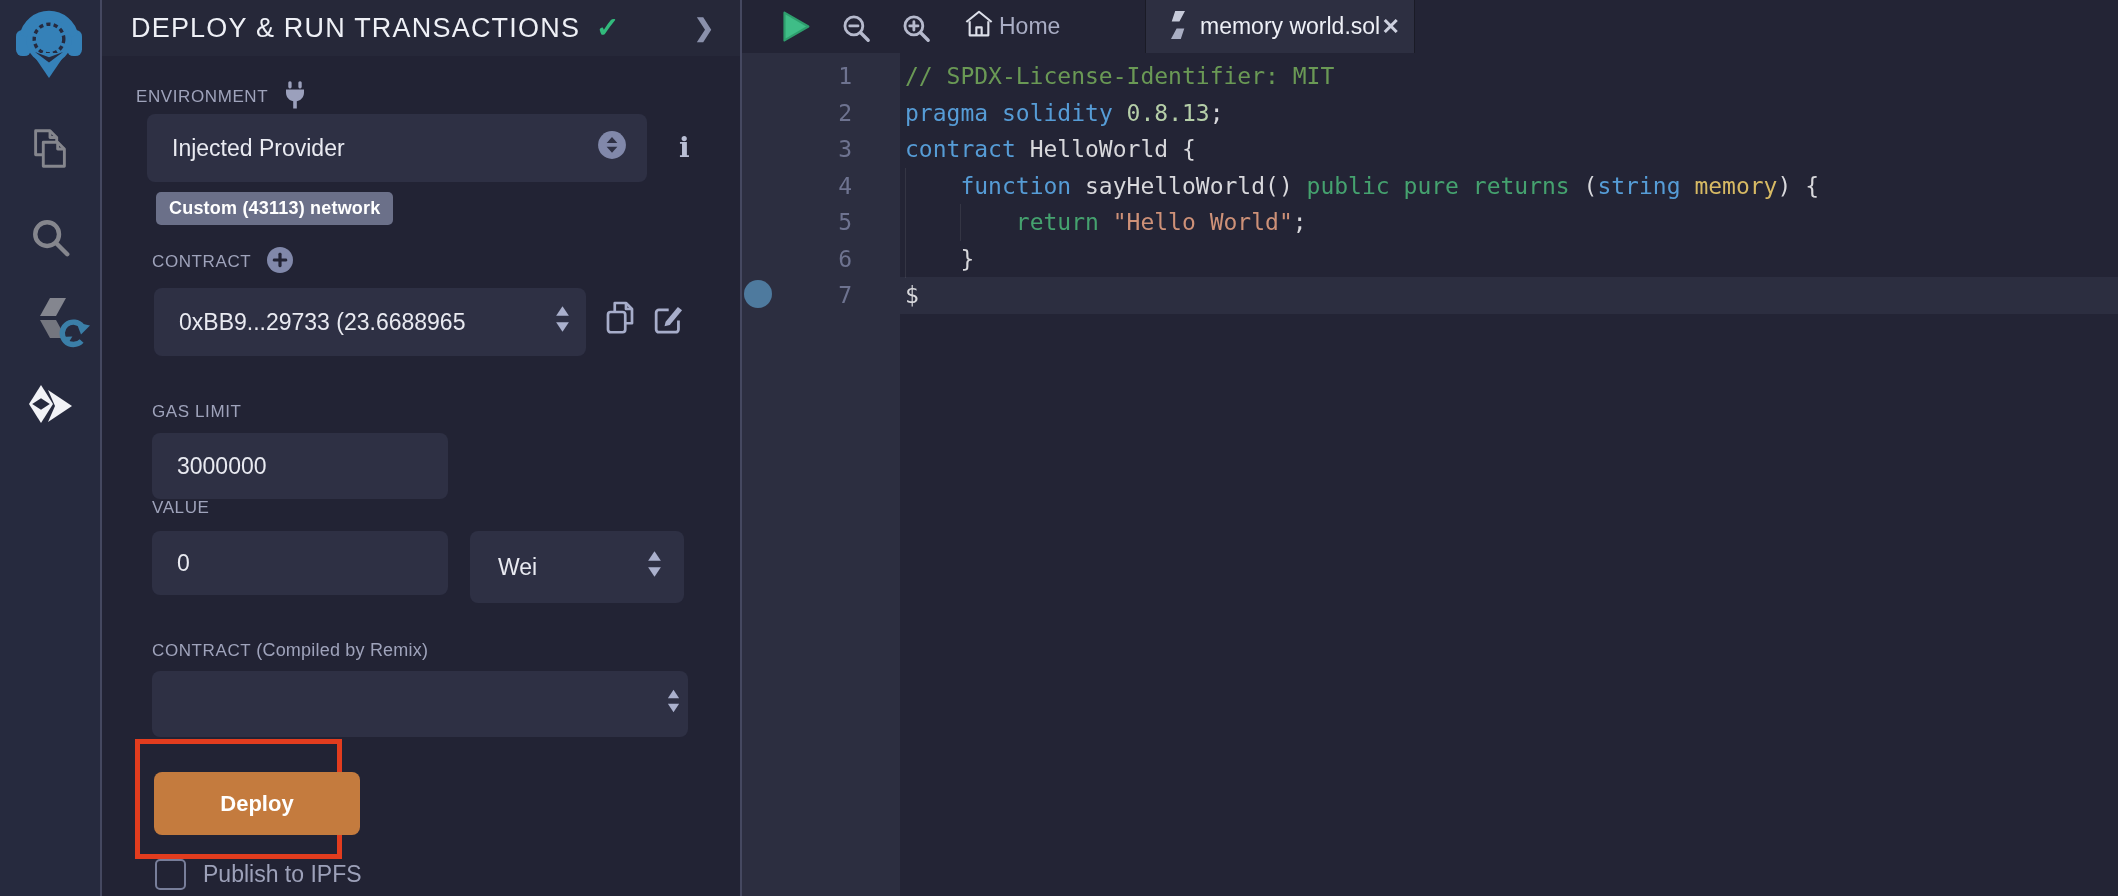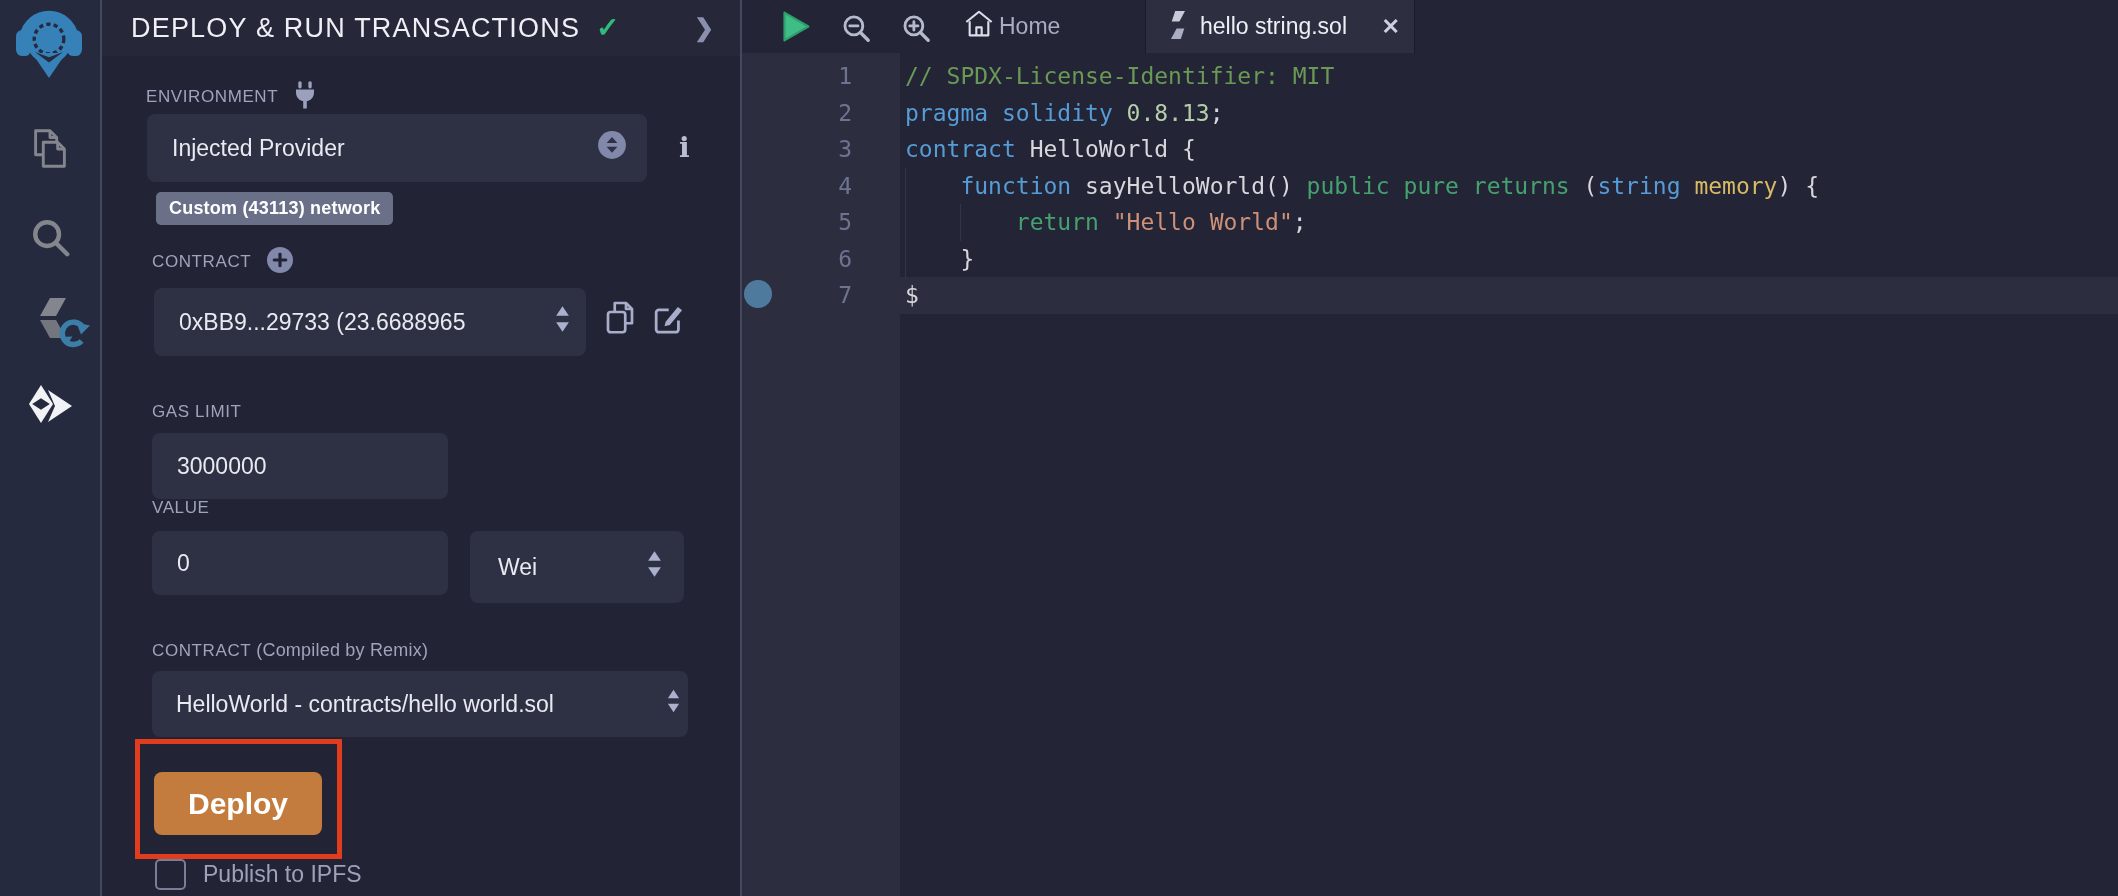--- a/index.html
+++ b/index.html
@@ -244,7 +244,7 @@
             <path d="M2,20 L9,20 L11.5,12.5 L6,12.5 Z" fill="#a9aec3"></path>
           </svg>
         </span>
-        <span class="tab-label">hello string.sol</span>
+        <span class="tab-label">memory world.sol</span>
         <span class="tab-close">✕</span>
       </div>
     </div>

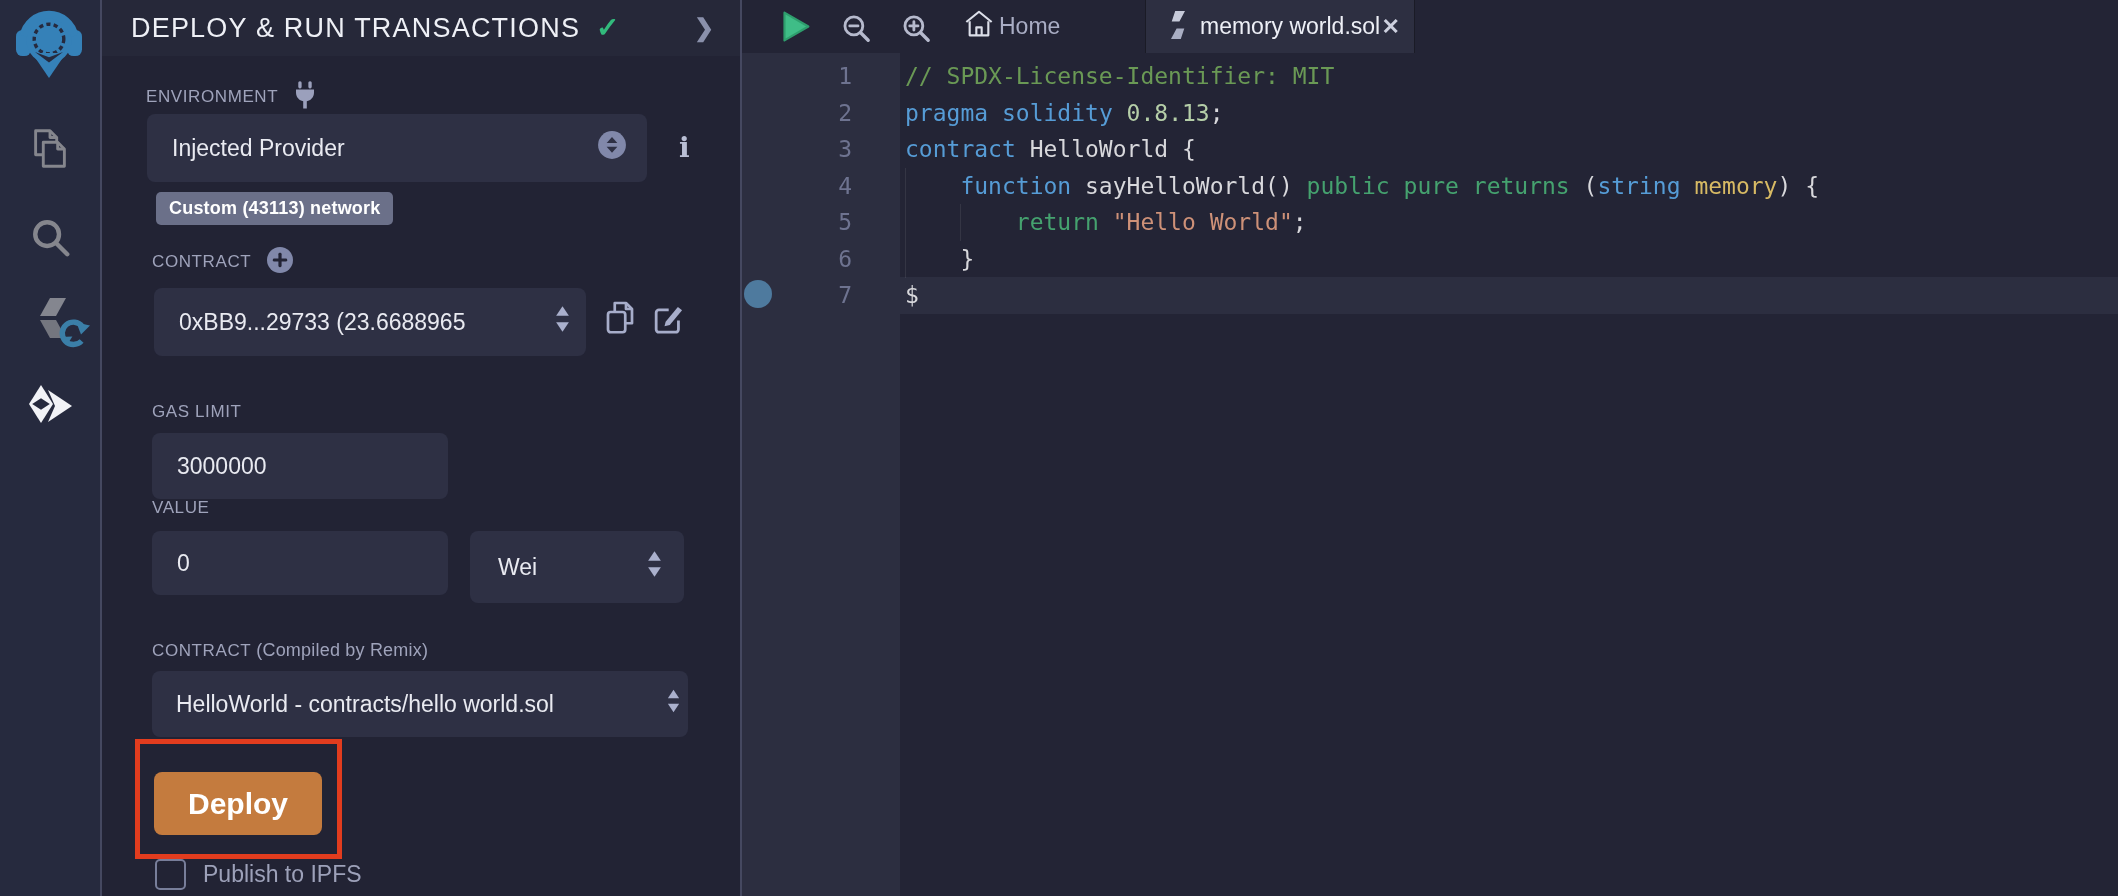--- a/index.html
+++ b/index.html
@@ -109,7 +109,7 @@
       <span class="title-chevron">❯</span>
     </div>
 
-    <div class="label-row" style="left:44px; top:80px;">
+    <div class="label-row" style="left:34px; top:80px;">
       <span class="form-label">ENVIRONMENT</span>
       <span>
         <svg width="24" height="30" viewBox="0 0 20 24" fill="#9ba0bc">

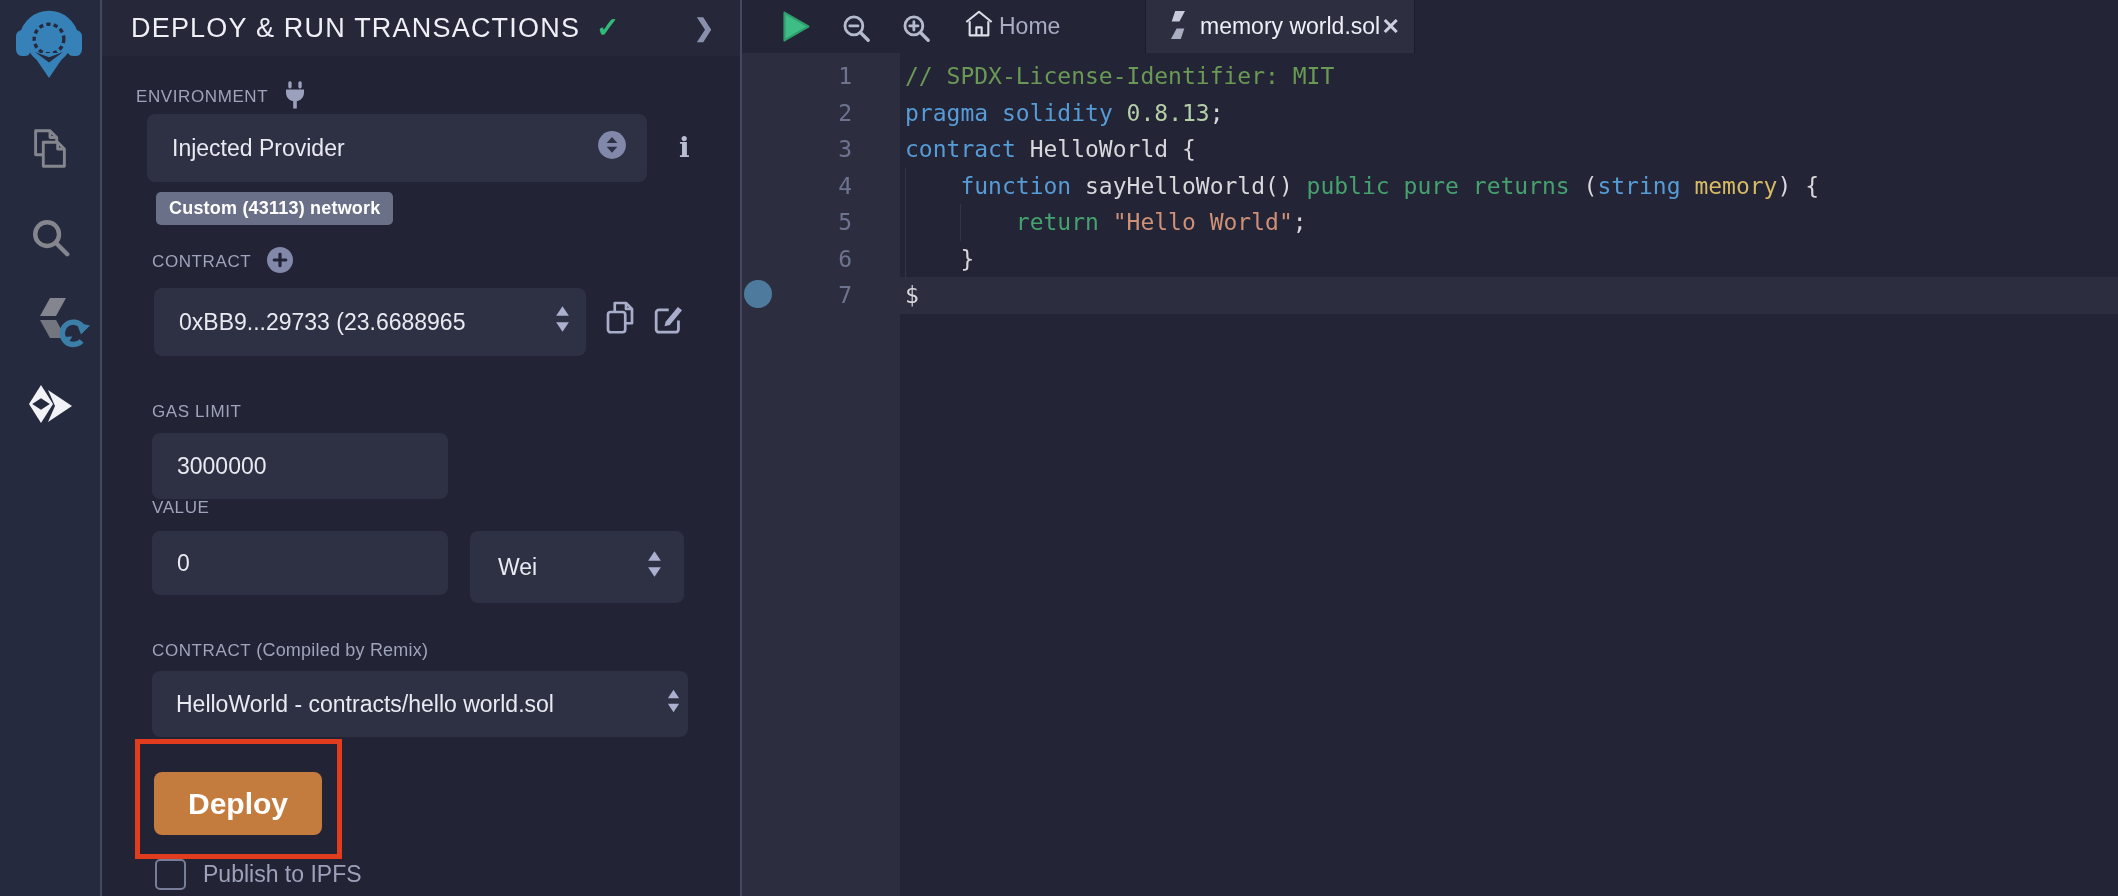--- a/index.html
+++ b/index.html
@@ -187,7 +187,6 @@
 
     <span class="form-label" style="left:50px; top:640px;"><span>CONTRACT</span> <span style="font-size:18px; letter-spacing:.2px; text-transform:none;">(Compiled by Remix)</span></span>
     <div class="field" style="left:50px; top:671px; width:536px; height:66px;">
-      <span class="txt" style="padding-left:24px;">HelloWorld - contracts/hello world.sol</span>
       <span class="stepper" style="right:7px;">
         <svg width="15" height="28" viewBox="0 0 16 28">
           <polygon points="8,2 14,11 2,11" fill="#aab0cd"></polygon>

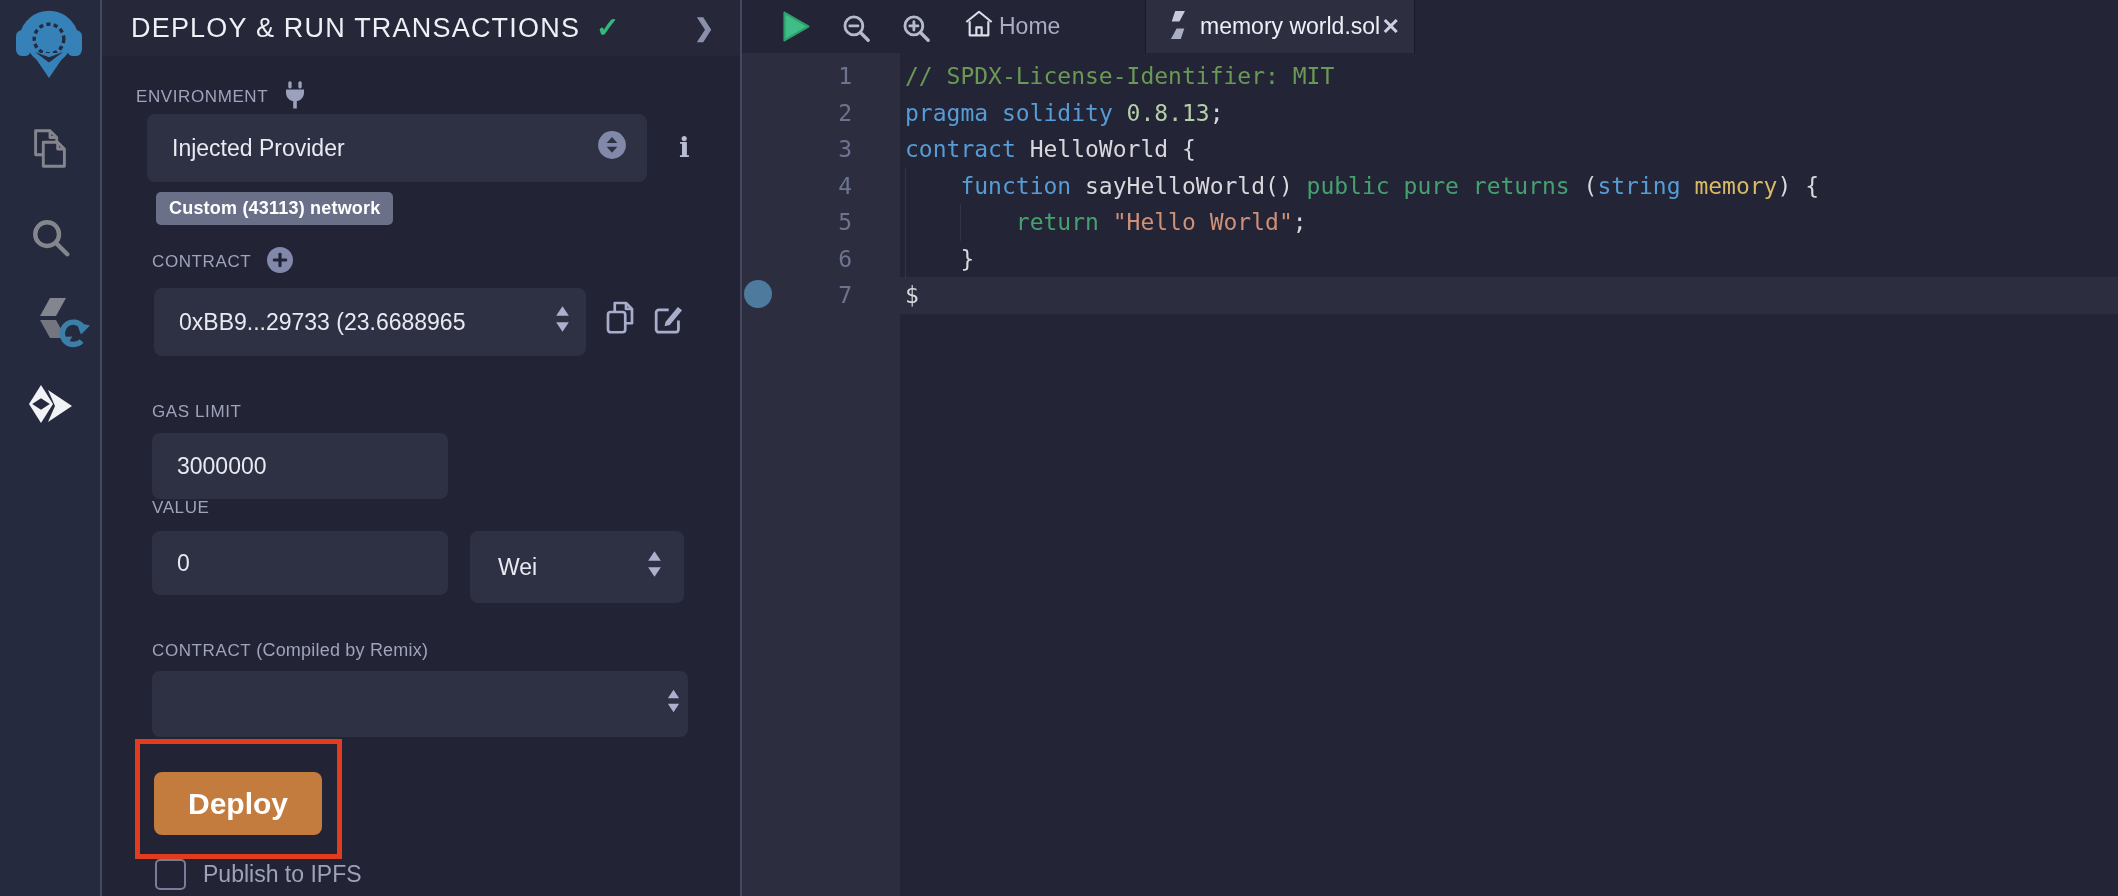--- a/index.html
+++ b/index.html
@@ -29,7 +29,7 @@
   .icon-btn { position:absolute; cursor:pointer; }
   .info-i { position:absolute; font-family:"DejaVu Serif", serif; font-weight:700; font-size:28px; color:#b9bed4; }
   .red-box { position:absolute; left:33px; top:739px; width:207px; height:120px; border:5px solid #e23c1e; z-index:5; }
-  .deploy-btn { position:absolute; left:52px; top:772px; width:168px; height:63px; background:#c47b3e; border-radius:8px; border:none; color:#ffffff; font-size:30px; font-weight:600; font-family:"Liberation Sans", sans-serif; cursor:pointer; z-index:6; }
+  .deploy-btn { position:absolute; left:52px; top:772px; width:206px; height:63px; background:#c47b3e; border-radius:8px; border:none; color:#ffffff; font-size:22px; font-weight:600; font-family:"Liberation Sans", sans-serif; cursor:pointer; z-index:6; }
   .checkbox { position:absolute; left:53px; top:859px; width:31px; height:31px; border:2px solid #787e9a; border-radius:5px; background:transparent; cursor:pointer; }
   .publish-label { position:absolute; left:101px; top:861px; font-size:23px; color:#9da1b9; }
   

